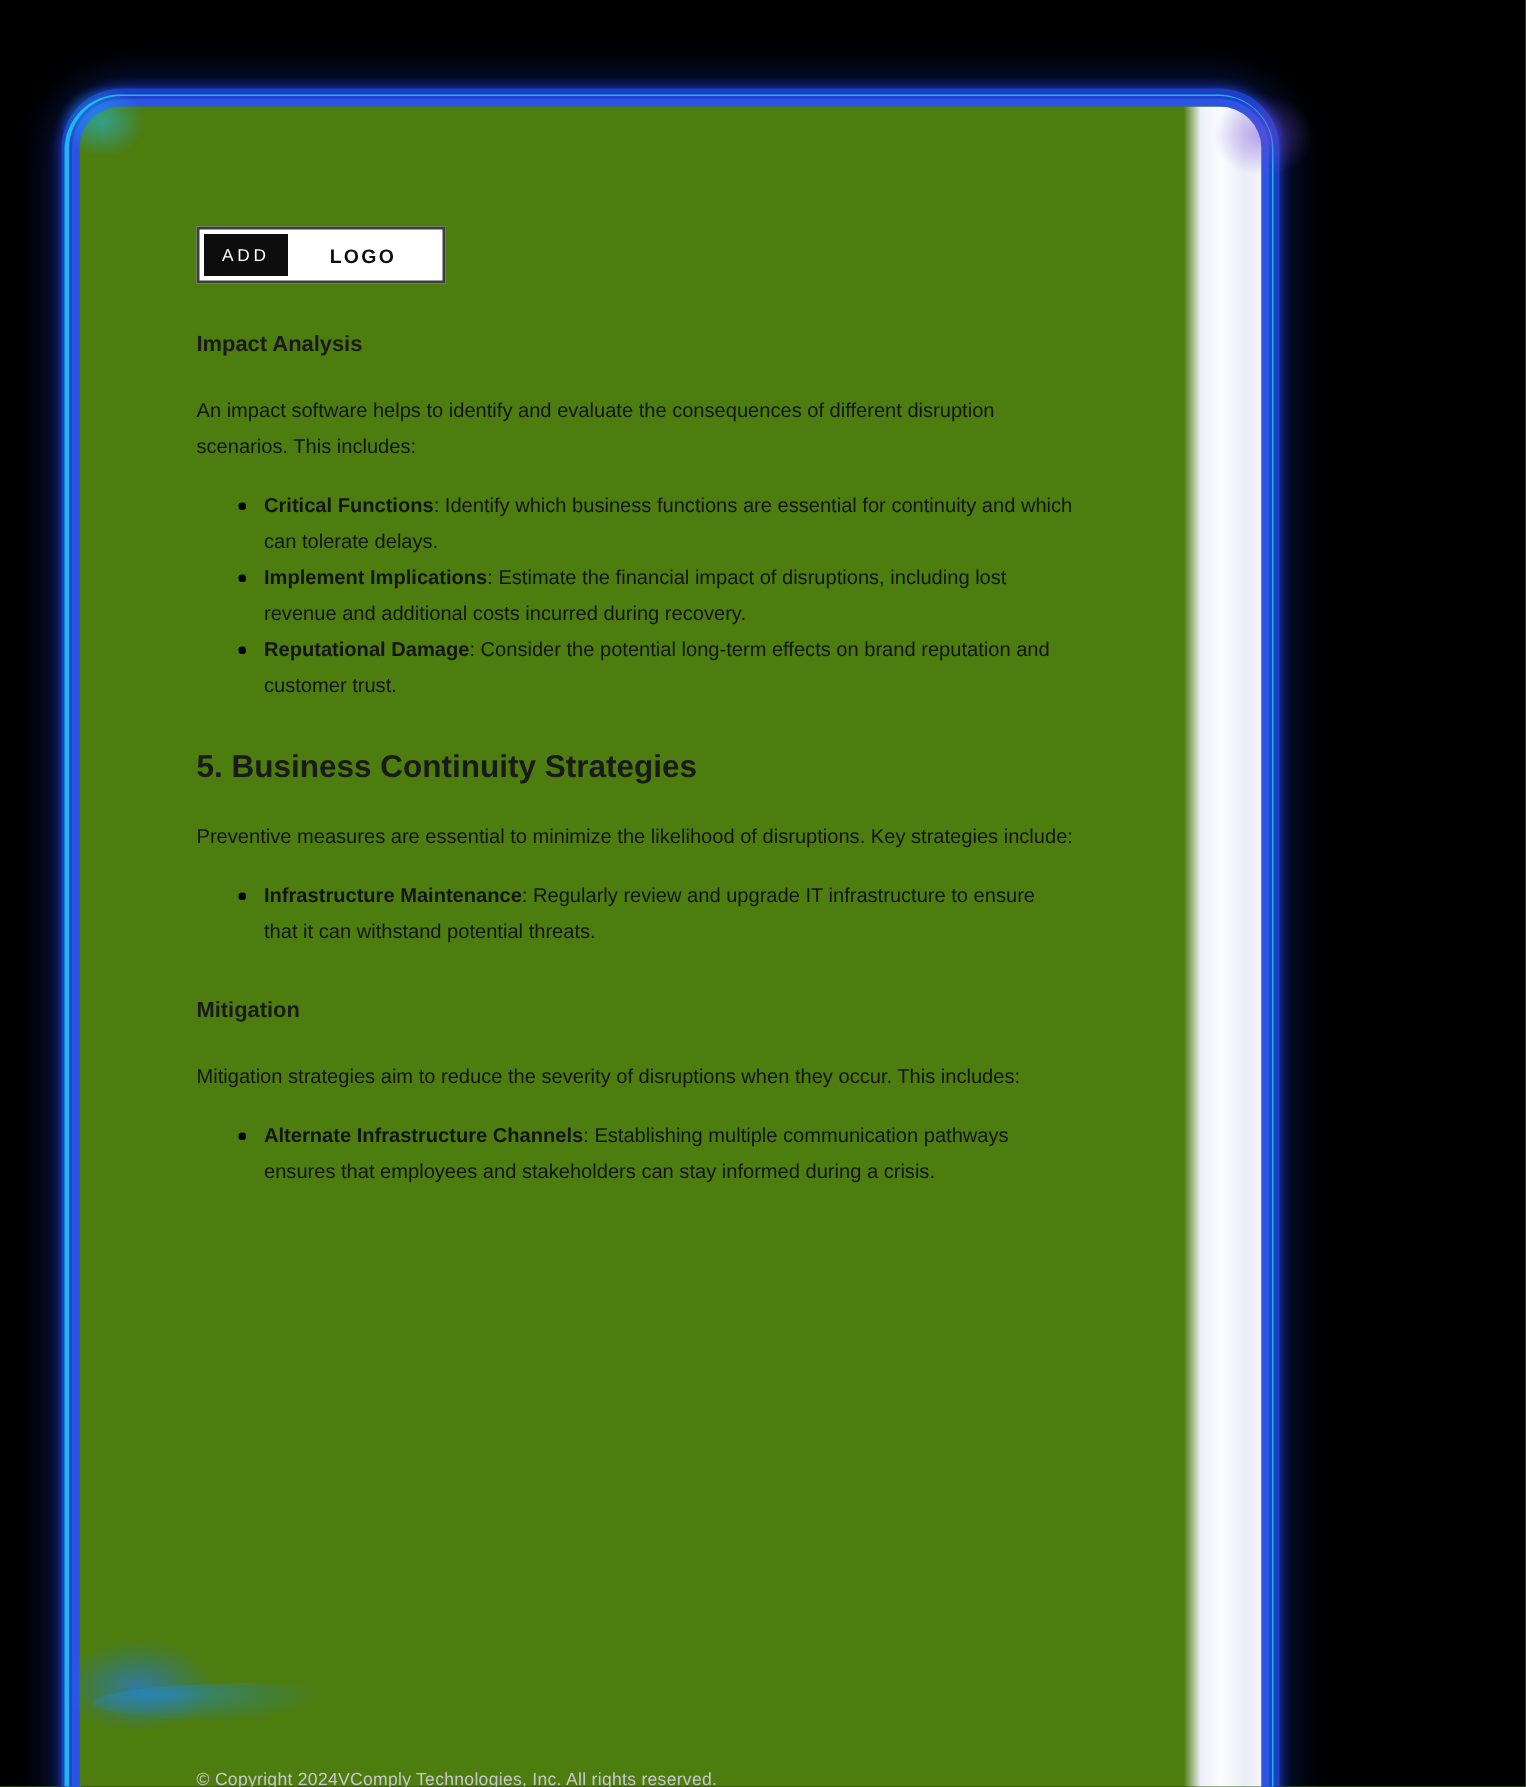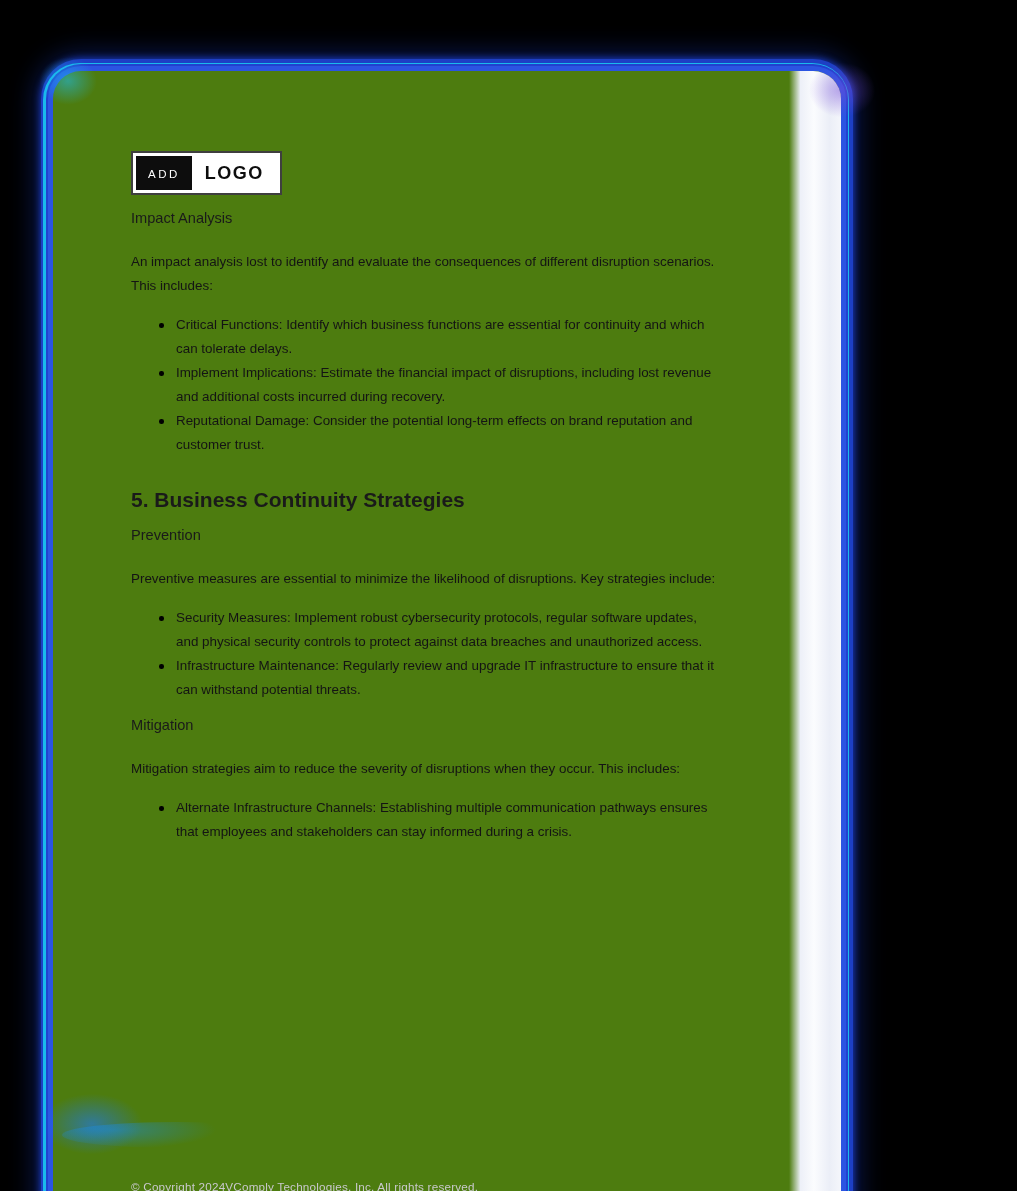--- a/index.html
+++ b/index.html
@@ -71,8 +71,8 @@
   }
   .badge-logo {
     color:#0d0d0d; font-weight:700;
-    font-size:18px; letter-spacing:1.5px;
-    padding:7px 13px 6px;
+    font-size:13px; letter-spacing:1.5px;
+    padding:7px 28px 6px;
     display:flex; align-items:center;
   }
 

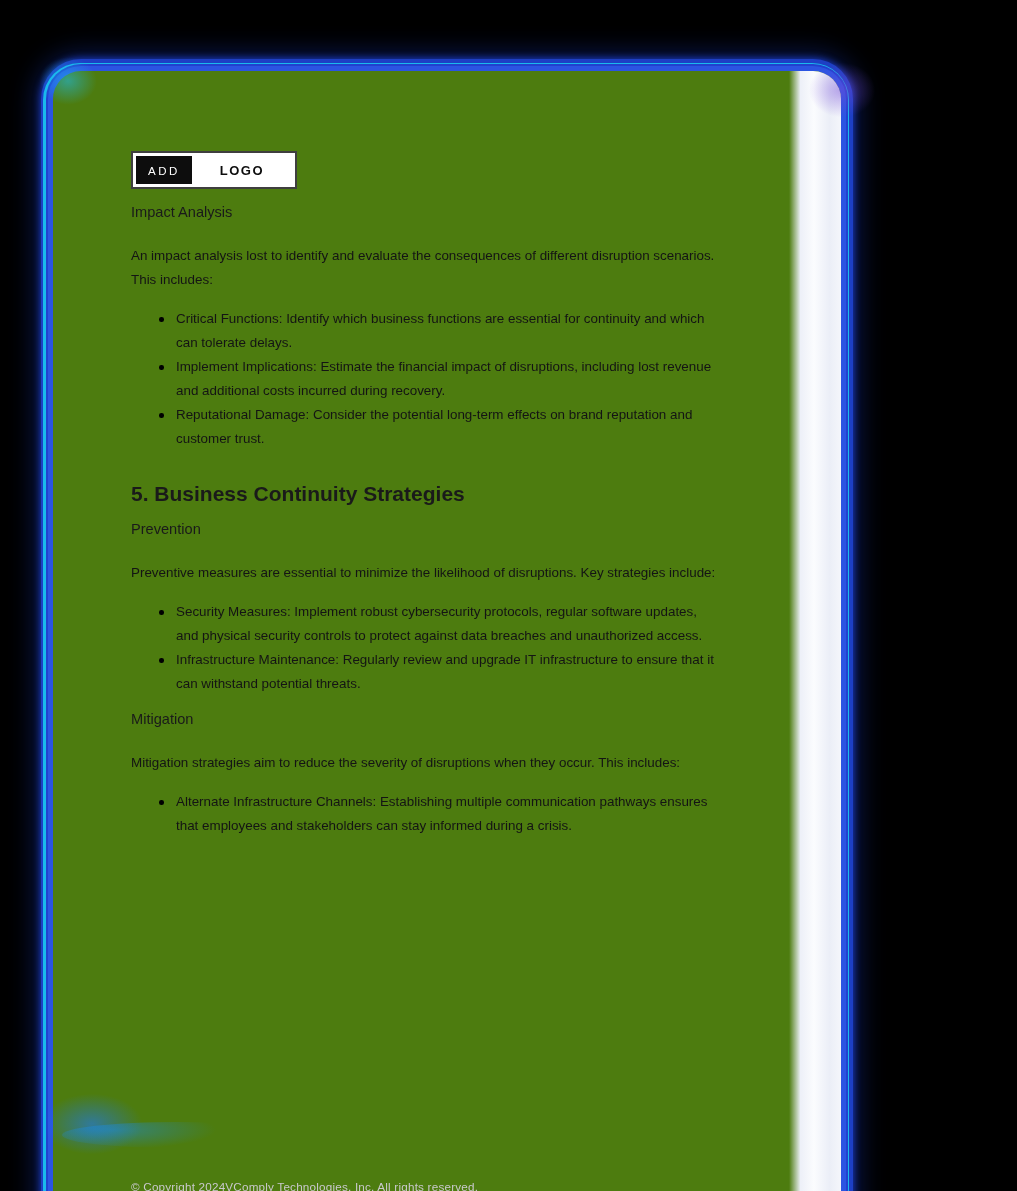--- a/index.html
+++ b/index.html
@@ -81,8 +81,8 @@
     margin:31px 0 0; line-height:24px;
   }
   h3.doc-h3 {
-    font-size:14.6px; font-weight:400; color:#1a1a1a;
-    margin:13px 0 0; line-height:20px;
+    font-size:14.6px; font-weight:700; color:#1a1a1a;
+    margin:31px 0 0; line-height:20px;
   }
   p.doc-p {
     font-size:13.4px; line-height:24px; color:#141414;

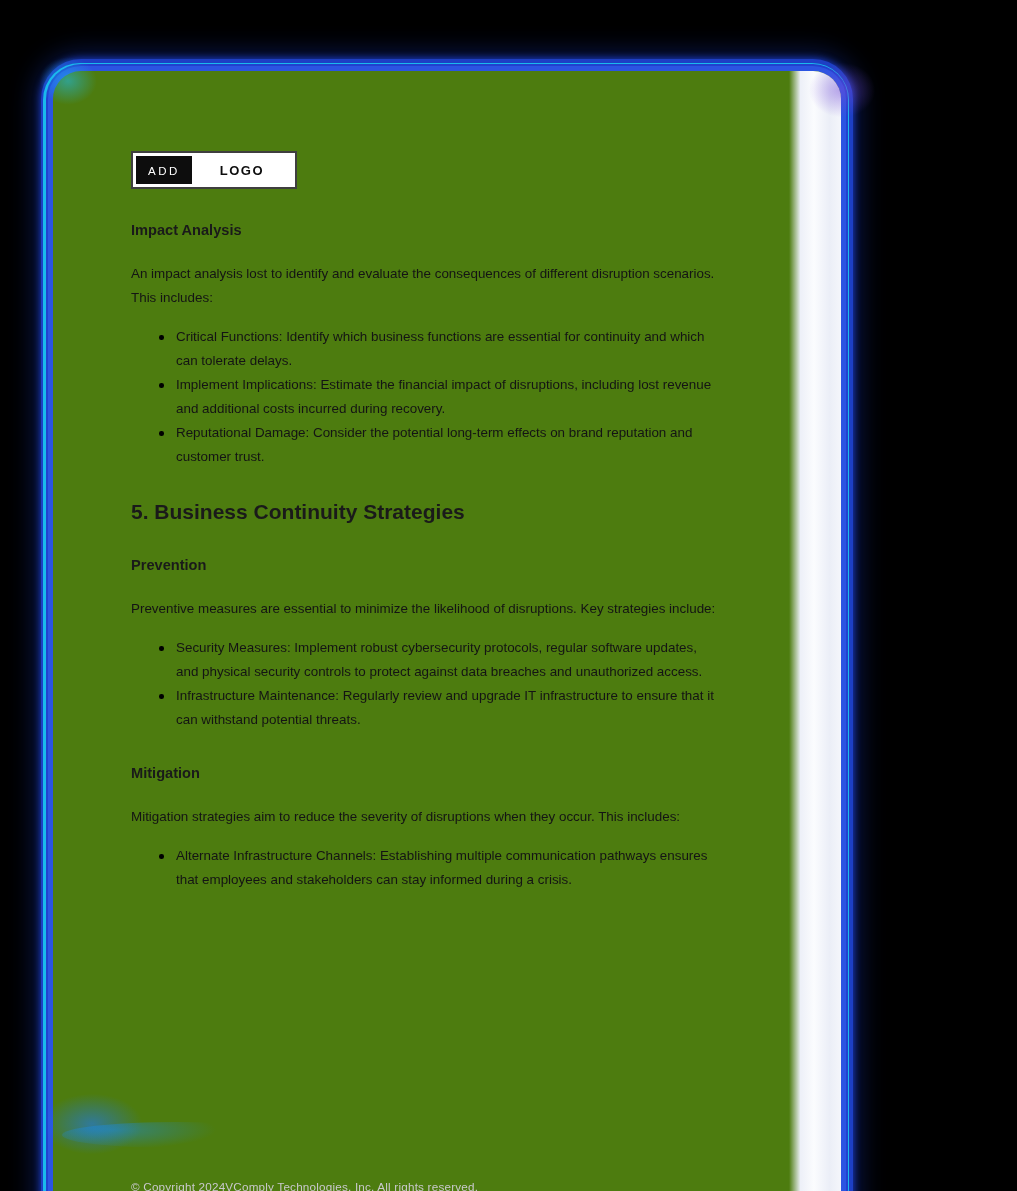--- a/index.html
+++ b/index.html
@@ -125,7 +125,7 @@
     </div>
 
     <h3 class="doc-h3">Impact Analysis</h3>
-    <p class="doc-p">An impact analysis lost to identify and evaluate the consequences of different disruption scenarios. This includes:</p>
+    <p class="doc-p">An impact software helps to identify and evaluate the consequences of different disruption scenarios. This includes:</p>
 
     <ul class="doc-ul">
       <li><span class="term">Critical Functions</span><span>: Identify which business functions are essential for continuity and which can tolerate delays.</span></li>

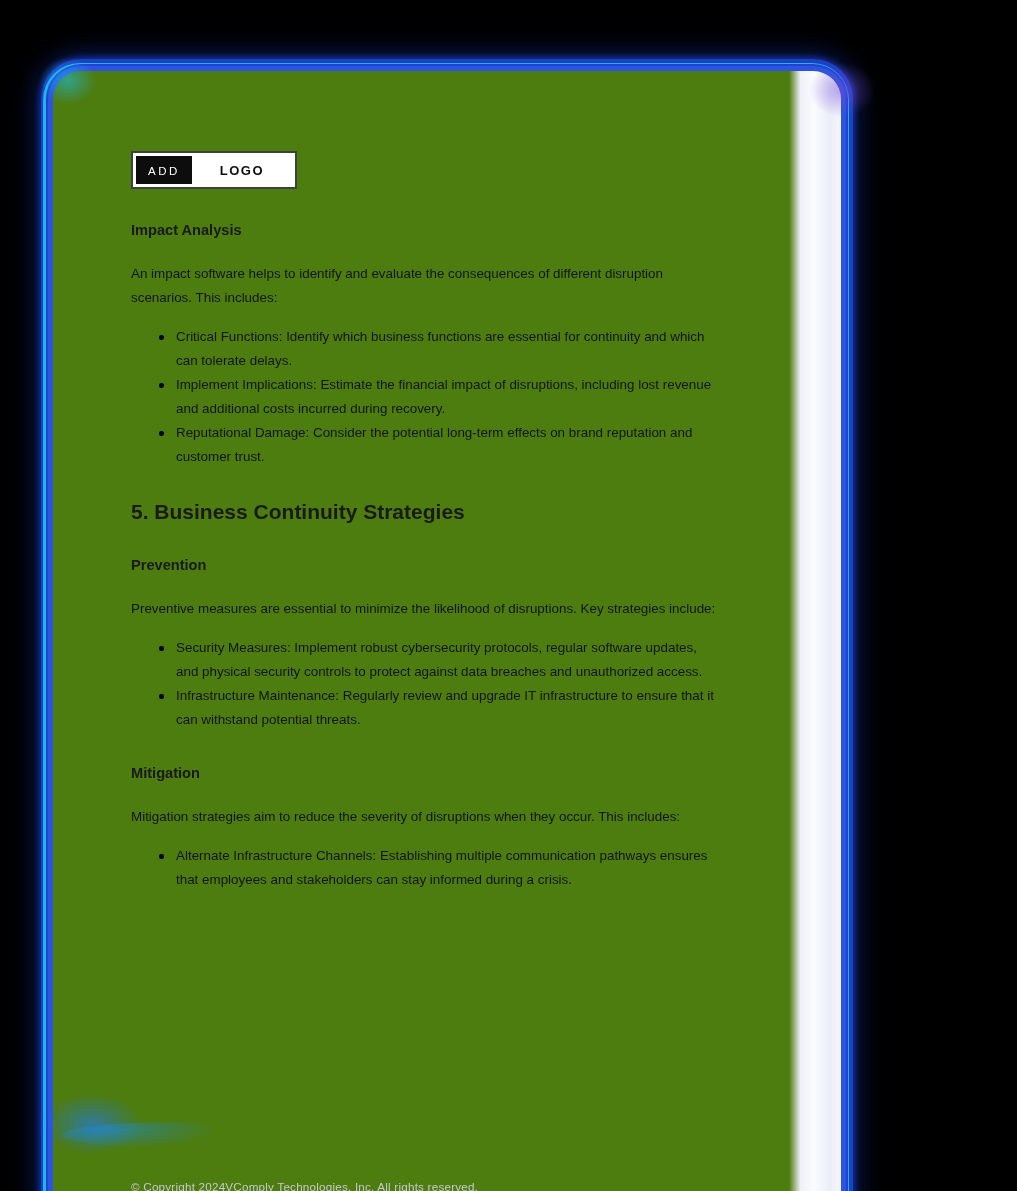--- a/index.html
+++ b/index.html
@@ -104,7 +104,7 @@
     width:4.5px; height:4.5px; border-radius:50%;
     background:#000;
   }
-  .term { font-weight:400; }
+  .term { font-weight:700; }
 
   .footer {
     position:absolute; left:78px; bottom:56px;

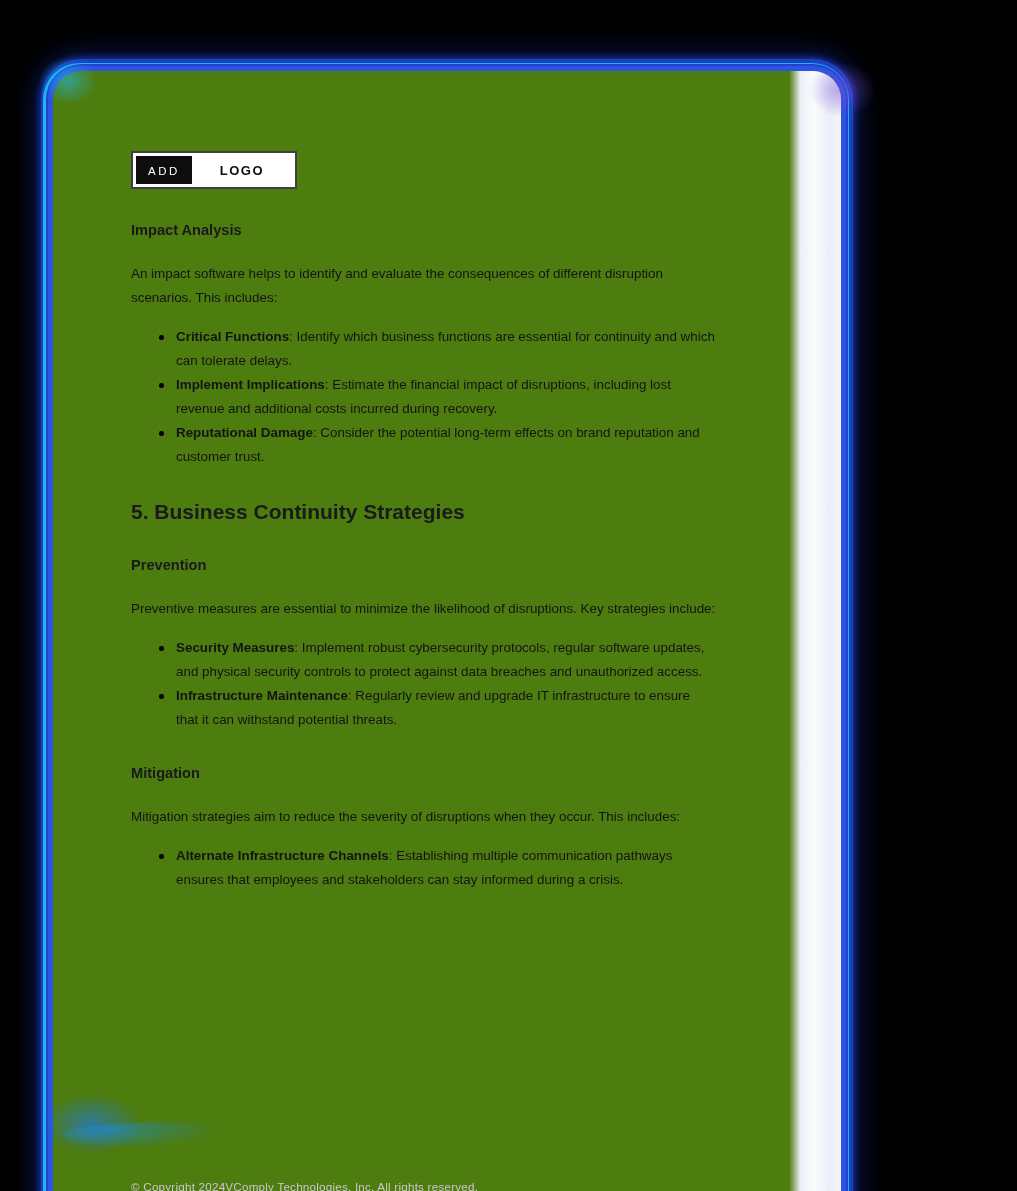--- a/index.html
+++ b/index.html
@@ -135,7 +135,6 @@
 
     <h2 class="doc-h2">5. Business Continuity Strategies</h2>
 
-    <h3 class="doc-h3">Prevention</h3>
     <p class="doc-p">Preventive measures are essential to minimize the likelihood of disruptions. Key strategies include:</p>
 
     <ul class="doc-ul">

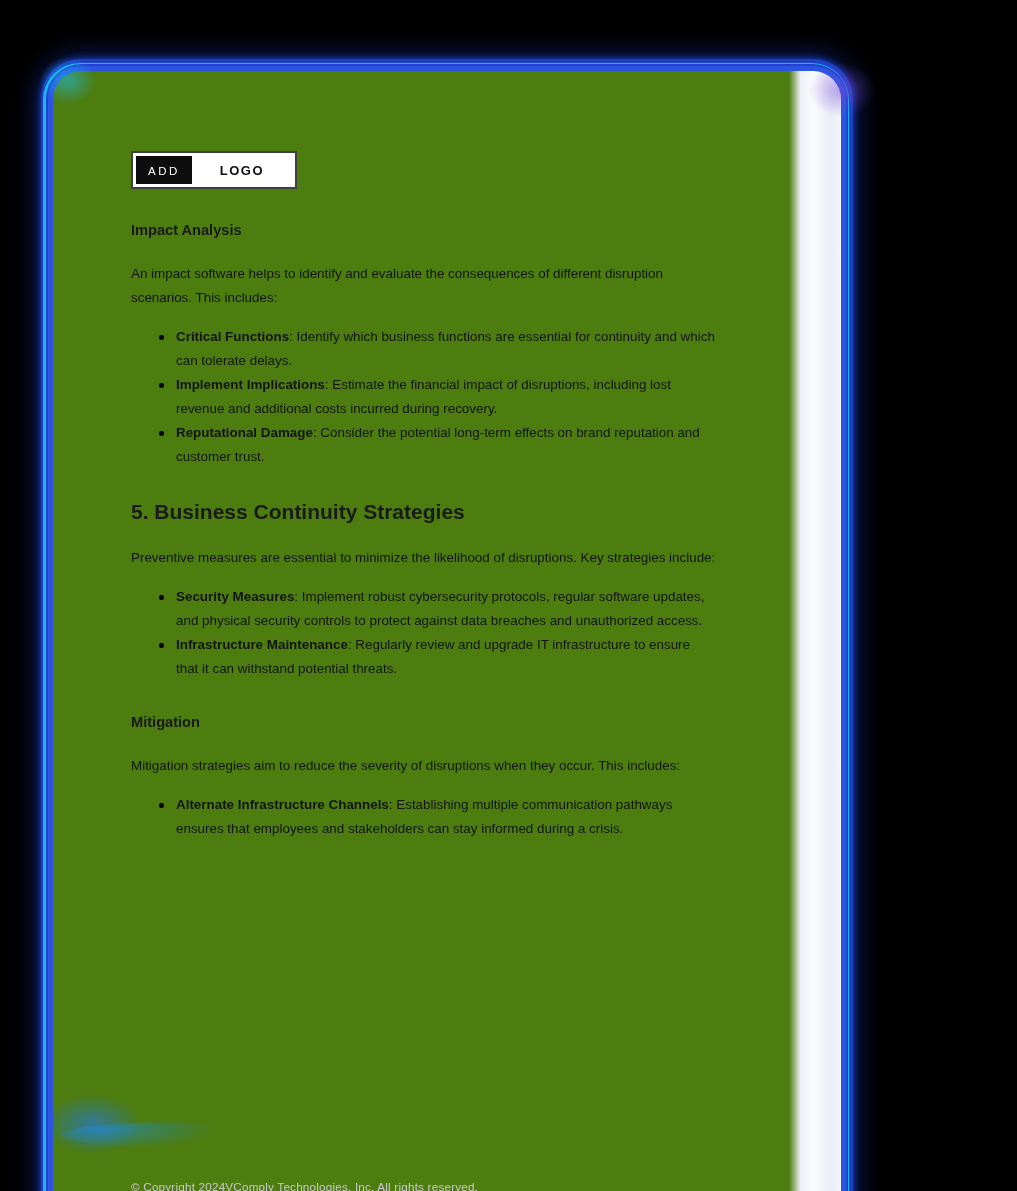--- a/index.html
+++ b/index.html
@@ -138,7 +138,6 @@
     <p class="doc-p">Preventive measures are essential to minimize the likelihood of disruptions. Key strategies include:</p>
 
     <ul class="doc-ul">
-      <li><span class="term">Security Measures</span><span>: Implement robust cybersecurity protocols, regular software updates, and physical security controls to protect against data breaches and unauthorized access.</span></li>
       <li><span class="term">Infrastructure Maintenance</span><span>: Regularly review and upgrade IT infrastructure to ensure that it can withstand potential threats.</span></li>
     </ul>
 

